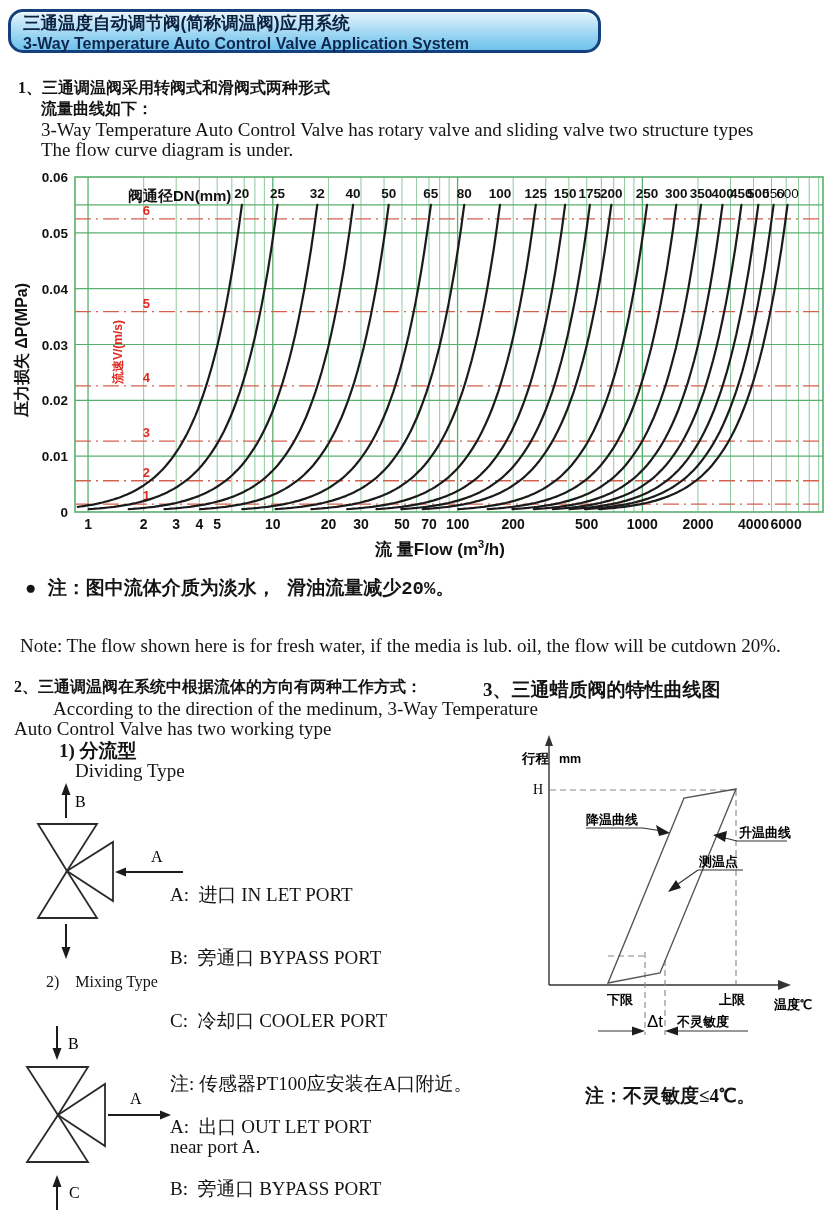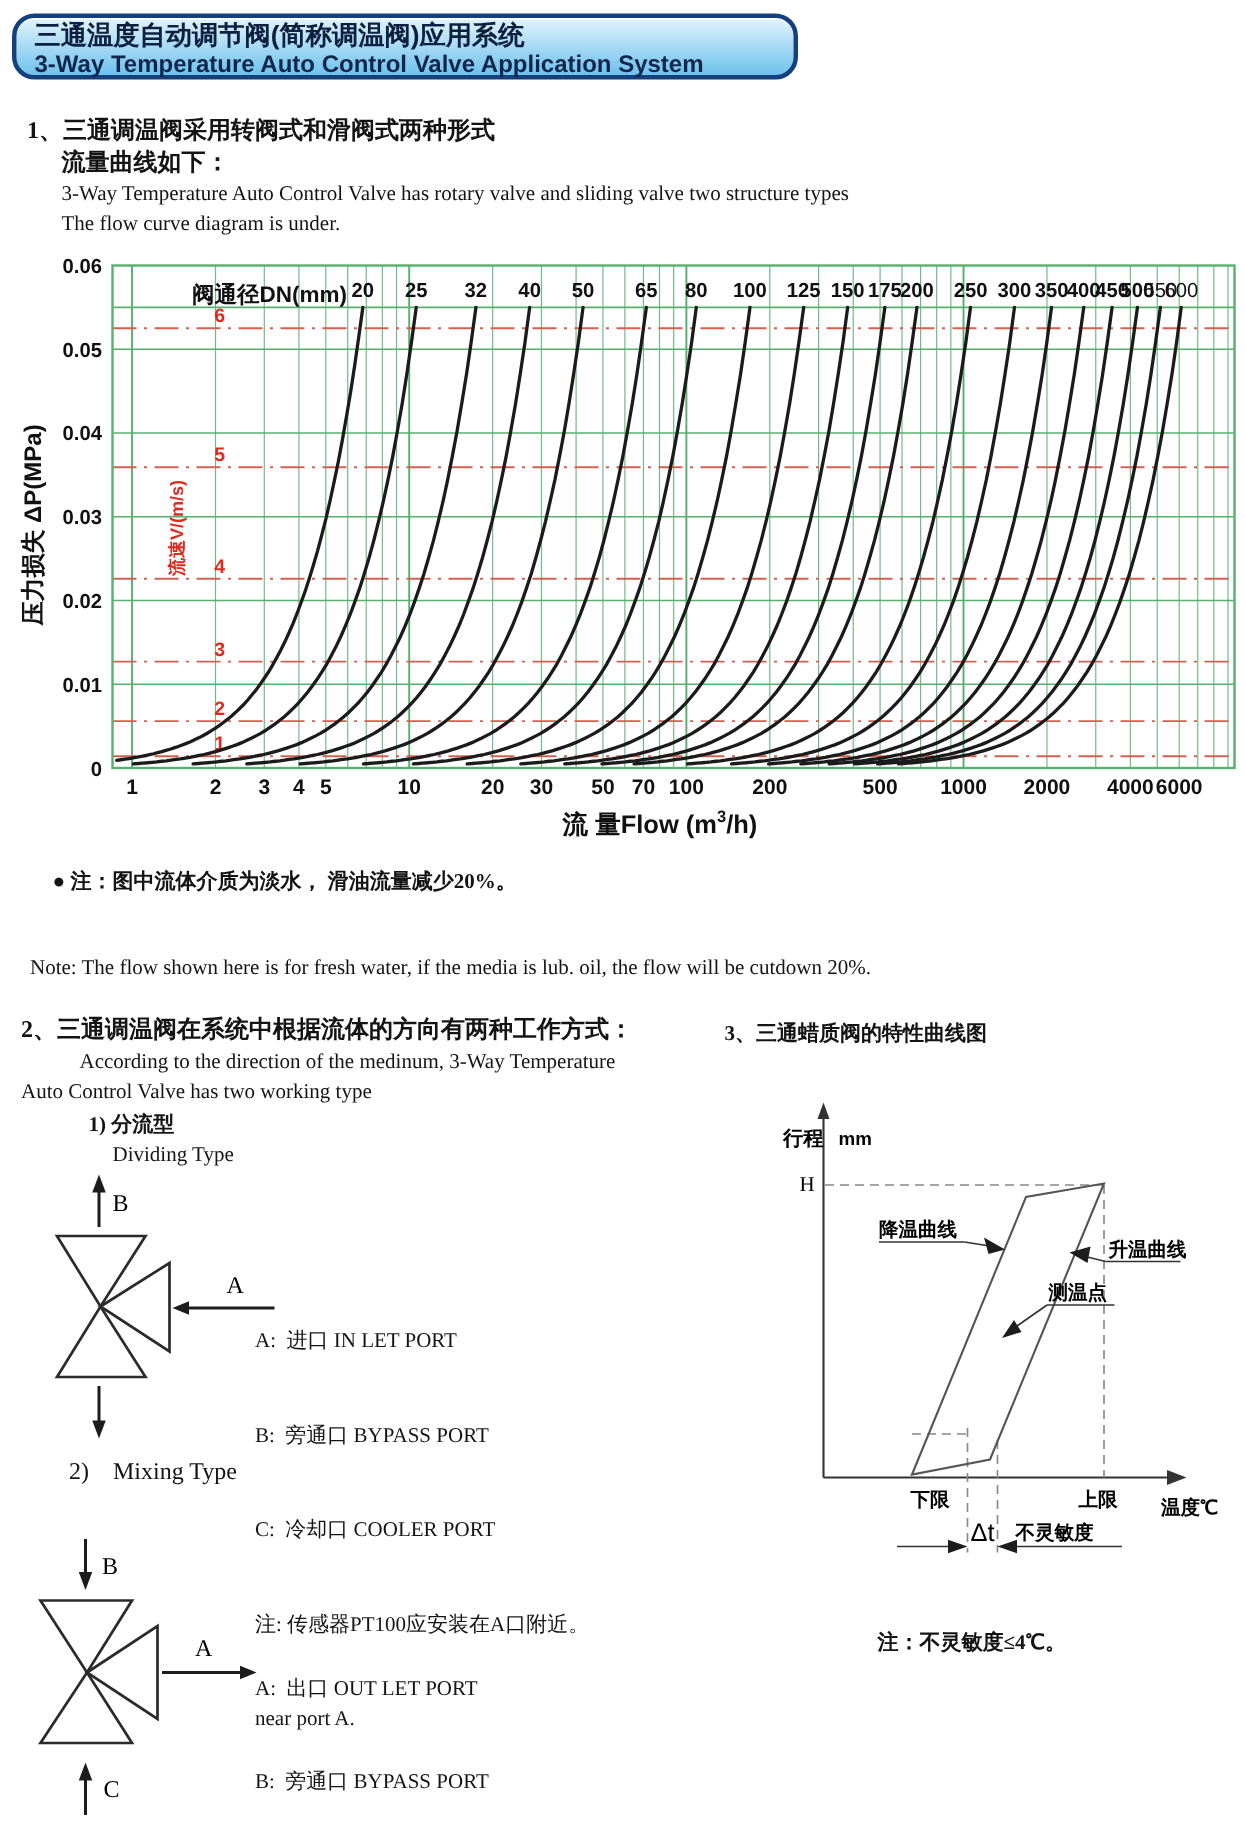--- a/index.html
+++ b/index.html
@@ -8,7 +8,7 @@
   .abs{position:absolute;}
   .b{font-weight:bold;}
   
-  .hdr{left:8px;top:9px;width:524px;height:44px;border:3px solid #15407e;border-radius:15px;
+  .hdr{left:8px;top:9px;width:593px;height:44px;border:3px solid #15407e;border-radius:15px;
        background:linear-gradient(180deg,#e3f4fd 0%,#b6e0f6 38%,#8fd0f1 70%,#6fc2ec 100%);
        box-shadow:inset 0 1px 0 #ffffff;padding:1px 0 0 12px;box-sizing:border-box;}
   .hdr .t1{font-family:"Liberation Sans",sans-serif;font-size:17.5px;font-weight:bold;color:#0c2040;line-height:21px;}

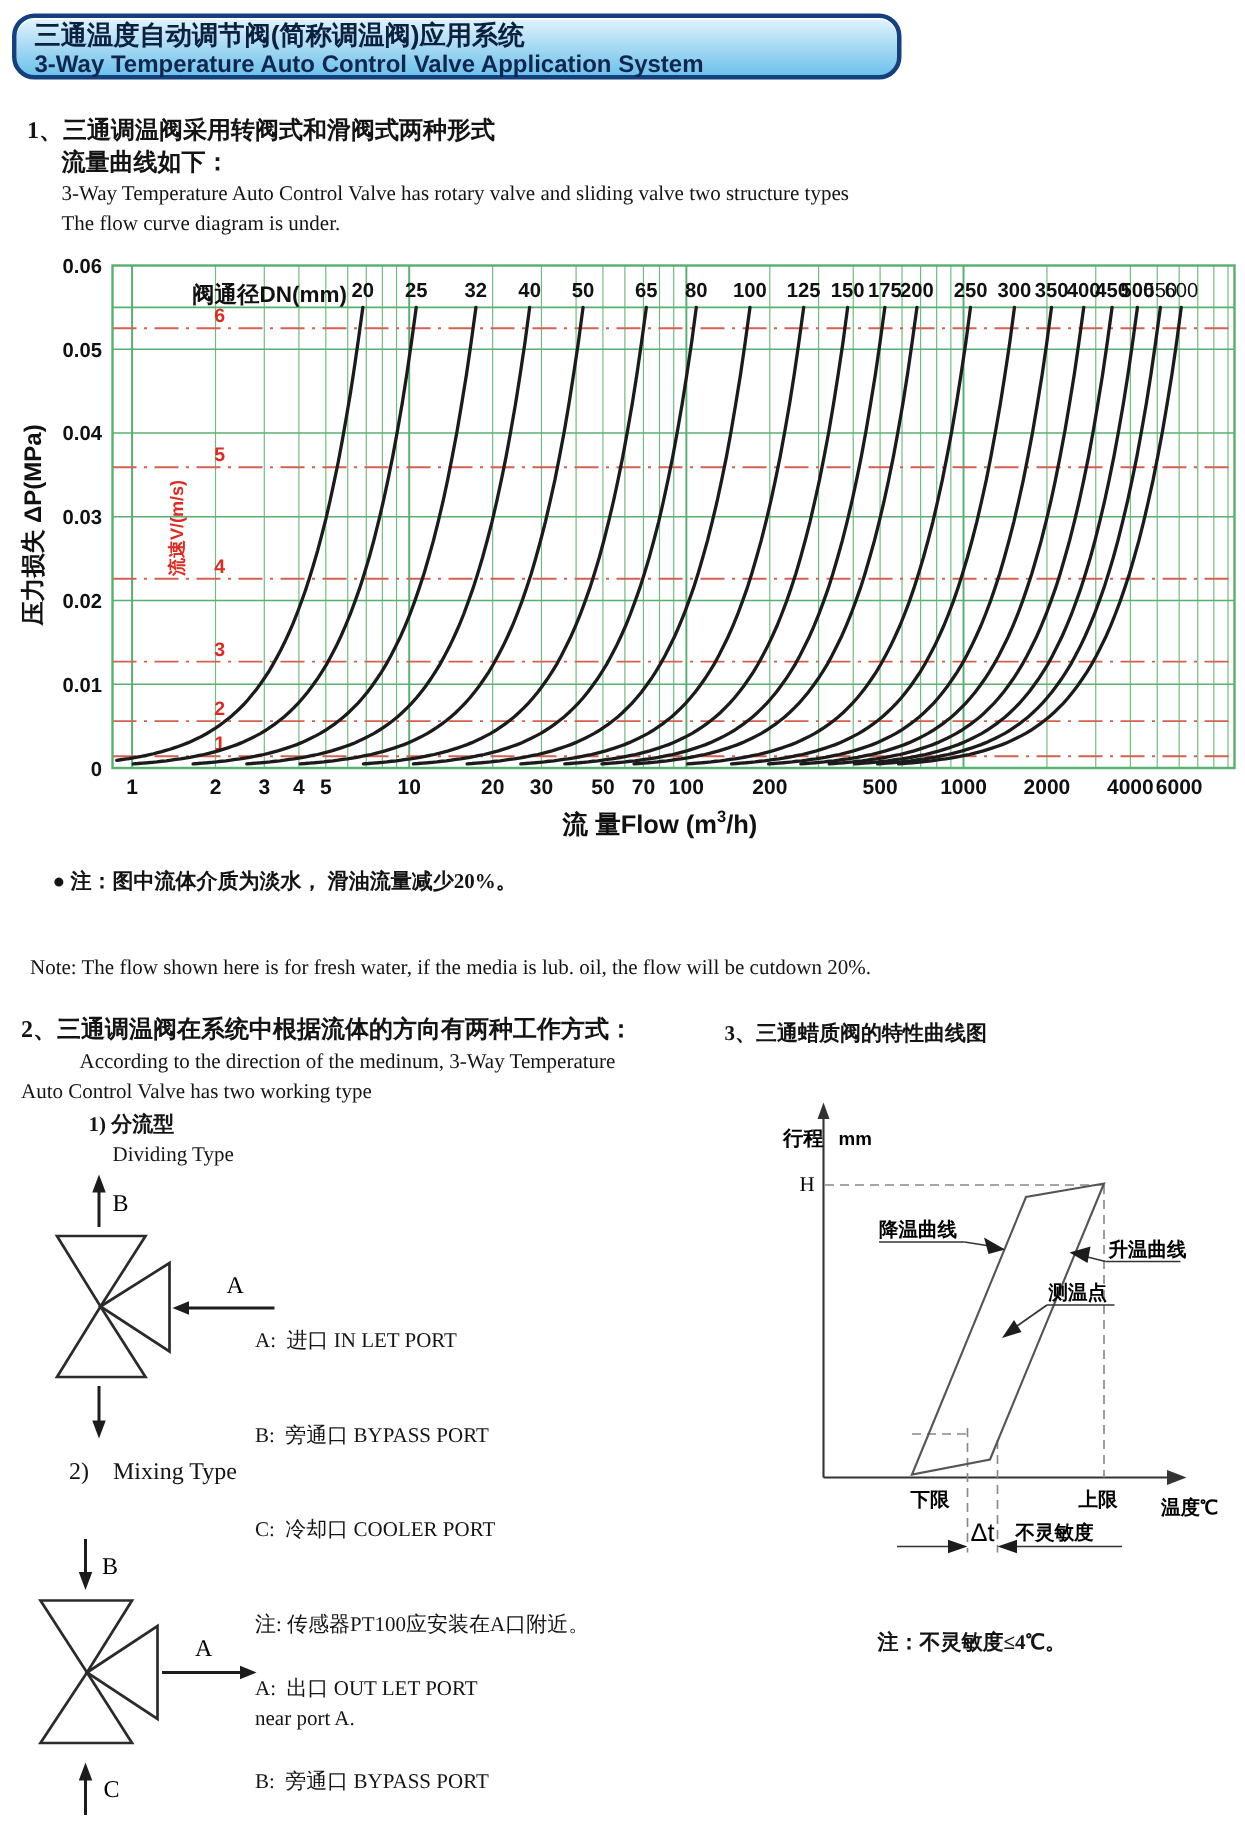--- a/index.html
+++ b/index.html
@@ -13,7 +13,7 @@
        box-shadow:inset 0 1px 0 #ffffff;padding:1px 0 0 12px;box-sizing:border-box;}
   .hdr .t1{font-family:"Liberation Sans",sans-serif;font-size:17.5px;font-weight:bold;color:#0c2040;line-height:21px;}
   .hdr .t2{font-family:"Liberation Sans",sans-serif;font-size:16px;font-weight:600;color:#10264d;line-height:19px;}
-  .txt{font-size:14px;line-height:20px;white-space:pre;}
+  .txt{font-size:19px;line-height:20px;white-space:pre;}
   .txt16{font-size:16px;}
   .lines div{white-space:pre;}
   svg text{font-family:"Liberation Sans",sans-serif;}

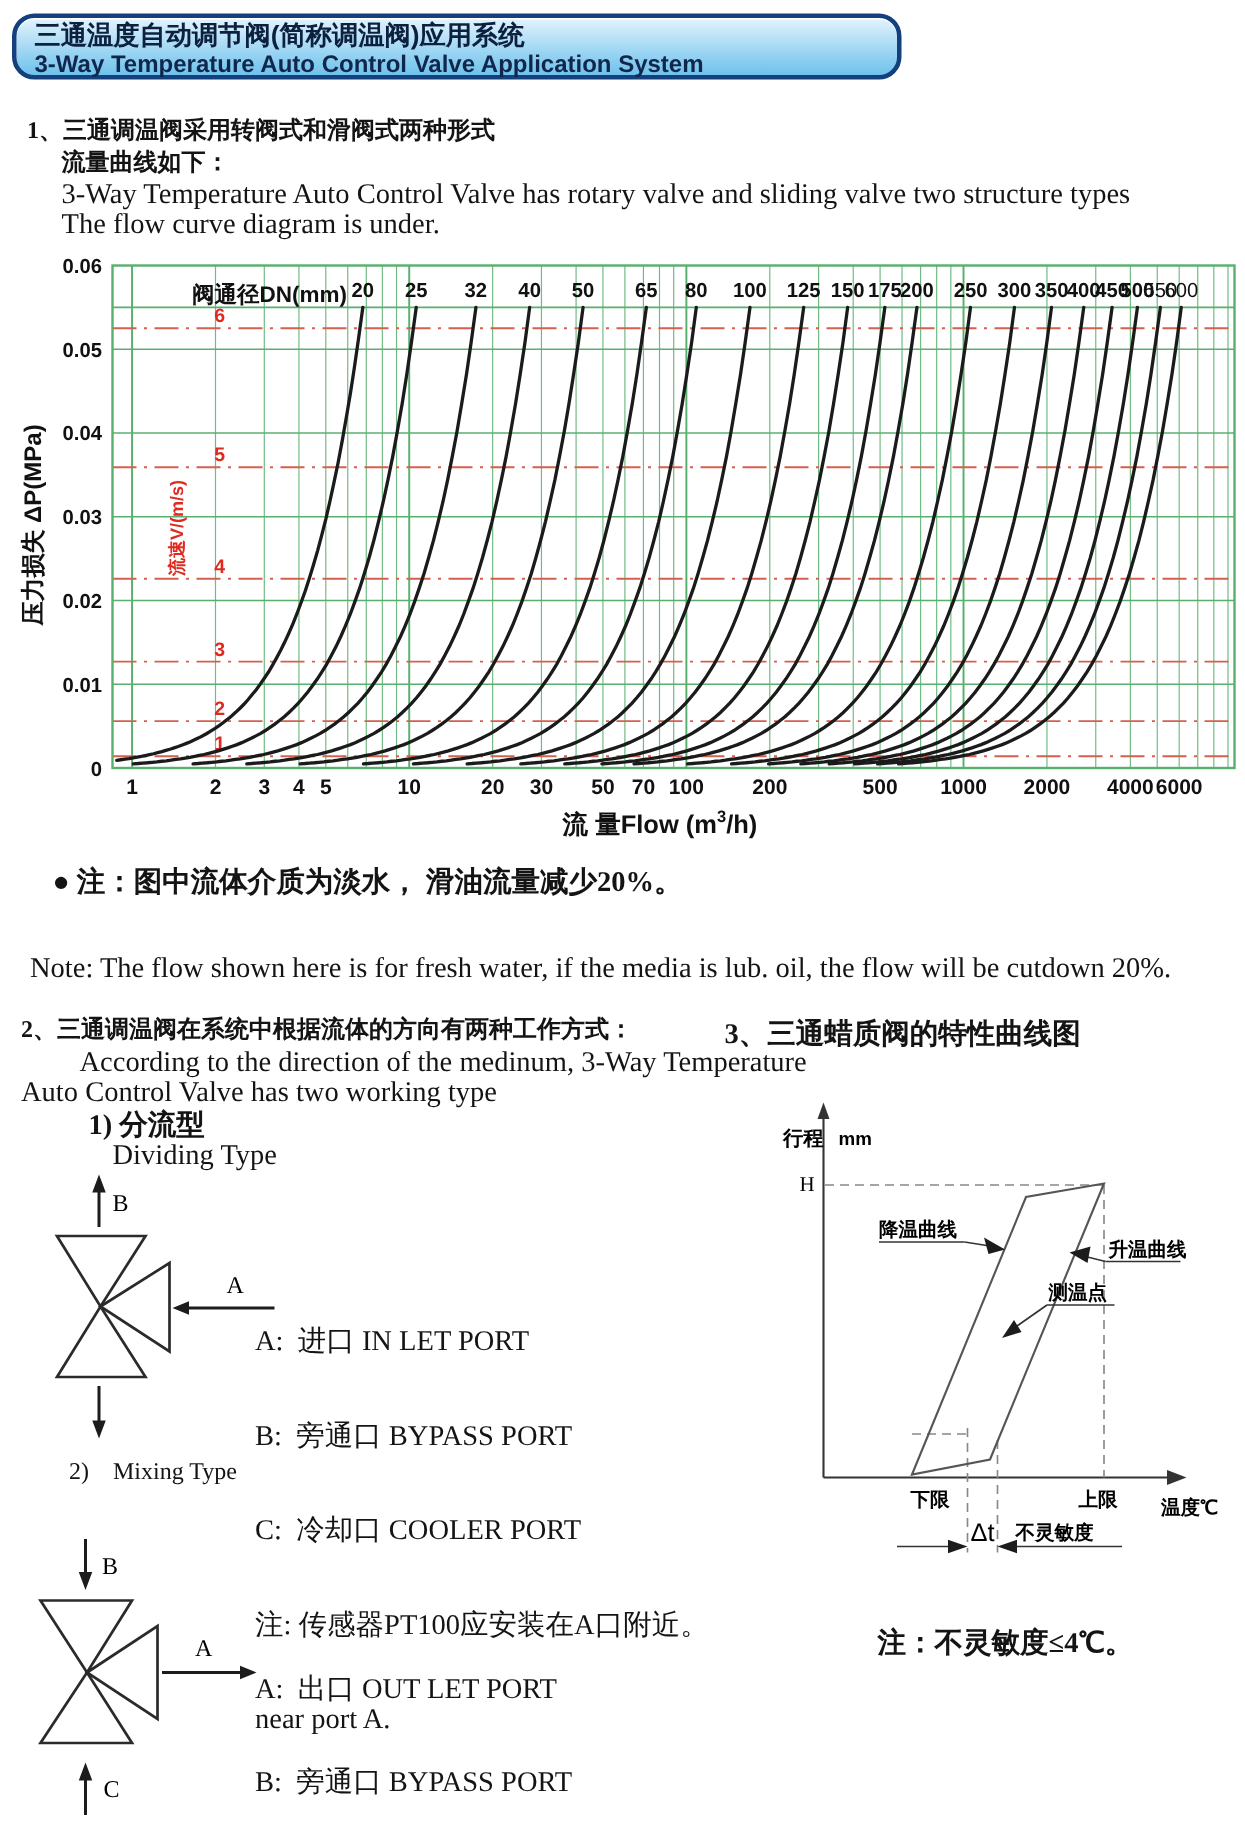--- a/index.html
+++ b/index.html
@@ -158,7 +158,7 @@
     <text x="440" y="395" text-anchor="middle" font-size="17" font-weight="bold" fill="#111"><tspan>流 量Flow (m</tspan><tspan dy="-7" font-size="11">3</tspan><tspan dy="7">/h)</tspan></text>
   </svg>
 
-<div class="abs txt b" style="left:35px;top:579px;">● 注：图中流体介质为淡水， 滑油流量减少20%。</div>
+<div class="abs txt b" style="left:25px;top:579px;font-family:Liberation Mono, monospace;">● 注：图中流体介质为淡水， 滑油流量减少20%。</div>
 <div class="abs txt" style="left:20px;top:601px;margin-top:35px;">Note: The flow shown here is for fresh water, if the media is lub. oil, the flow will be cutdown 20%.</div>
 
 <div class="abs txt txt16 b" style="left:14px;top:677px;">2、三通调温阀在系统中根据流体的方向有两种工作方式：</div>

